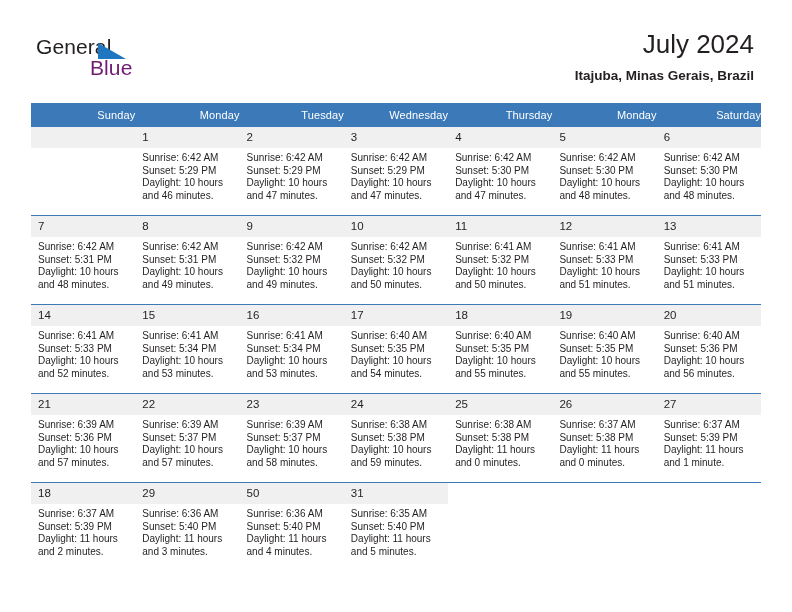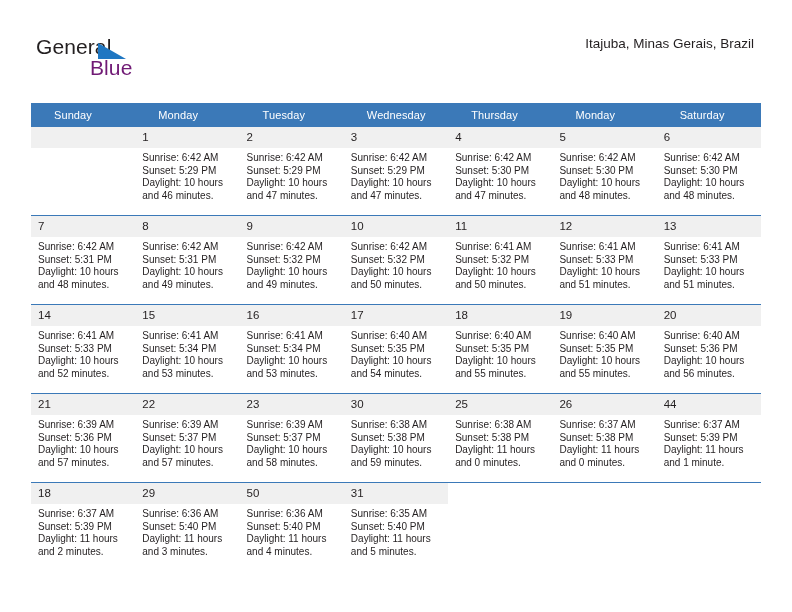--- a/index.html
+++ b/index.html
@@ -166,6 +166,7 @@
     </div>
 
     <div class="title-block">
+      <div class="month-title">July 2024</div>
       <div class="location">Itajuba, Minas Gerais, Brazil</div>
     </div>
 

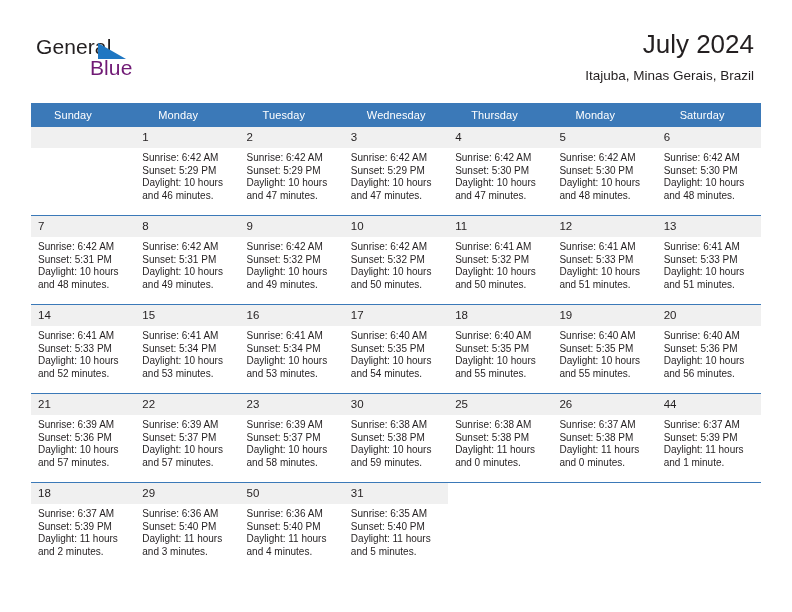--- a/index.html
+++ b/index.html
@@ -89,6 +89,7 @@
     line-height: 17px;
     color: #231f20;
     white-space: nowrap;
+    font-weight: bold;
   }
 
   

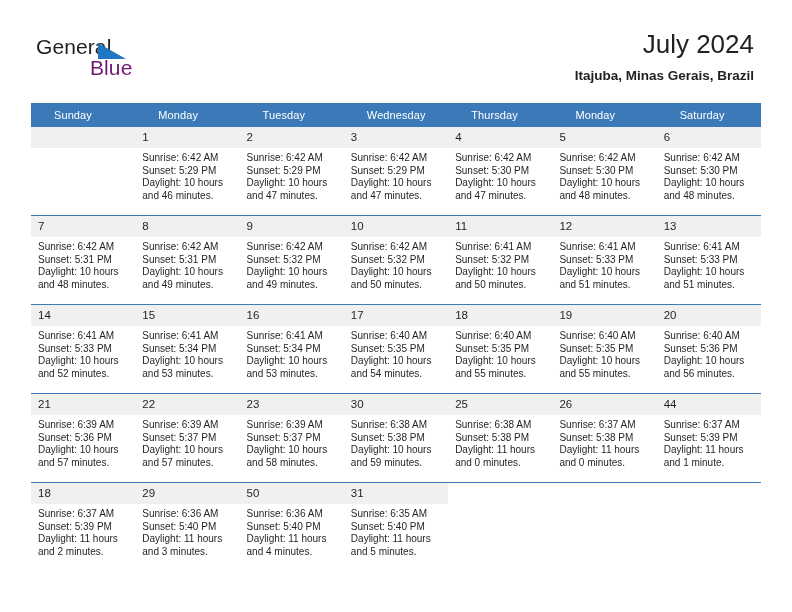--- a/index.html
+++ b/index.html
@@ -106,7 +106,7 @@
     color: #ffffff;
     font-size: 11px;
     font-weight: normal;
-    text-align: left;
+    text-align: right;
     padding: 5px 0 5px 23px;
     height: 13px;
     letter-spacing: 0.1px;

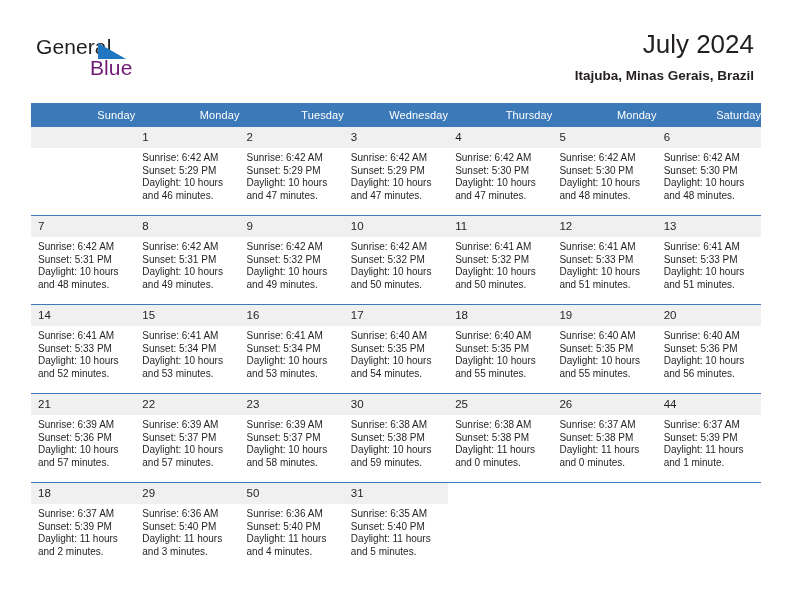--- a/index.html
+++ b/index.html
@@ -381,7 +381,7 @@
             </div>
           </td>
           <td class="">
-            <span class="daynum">30</span>
+            <span class="daynum">24</span>
             <div class="info">
               <div>Sunrise: 6:38 AM</div>
               <div>Sunset: 5:38 PM</div>

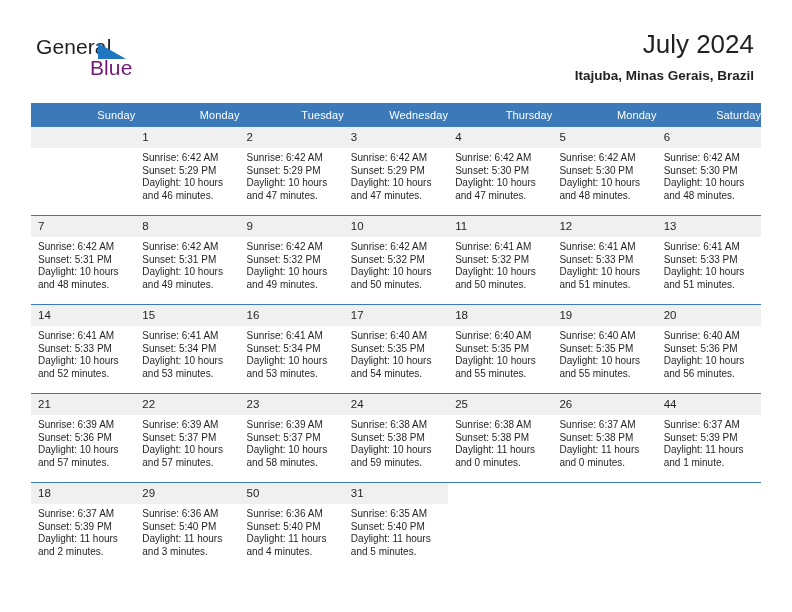--- a/index.html
+++ b/index.html
@@ -405,7 +405,7 @@
             </div>
           </td>
           <td class="">
-            <span class="daynum">44</span>
+            <span class="daynum">27</span>
             <div class="info">
               <div>Sunrise: 6:37 AM</div>
               <div>Sunset: 5:39 PM</div>

